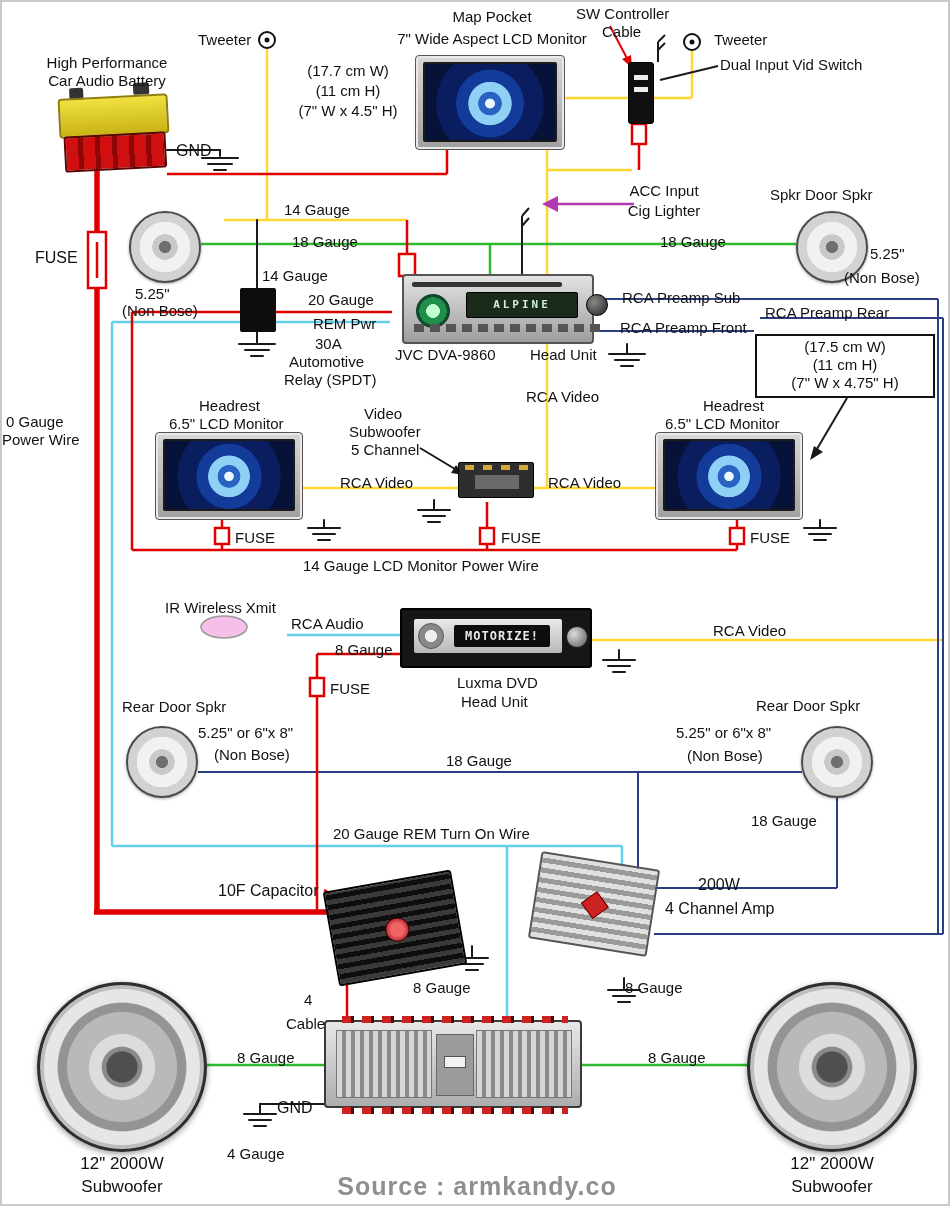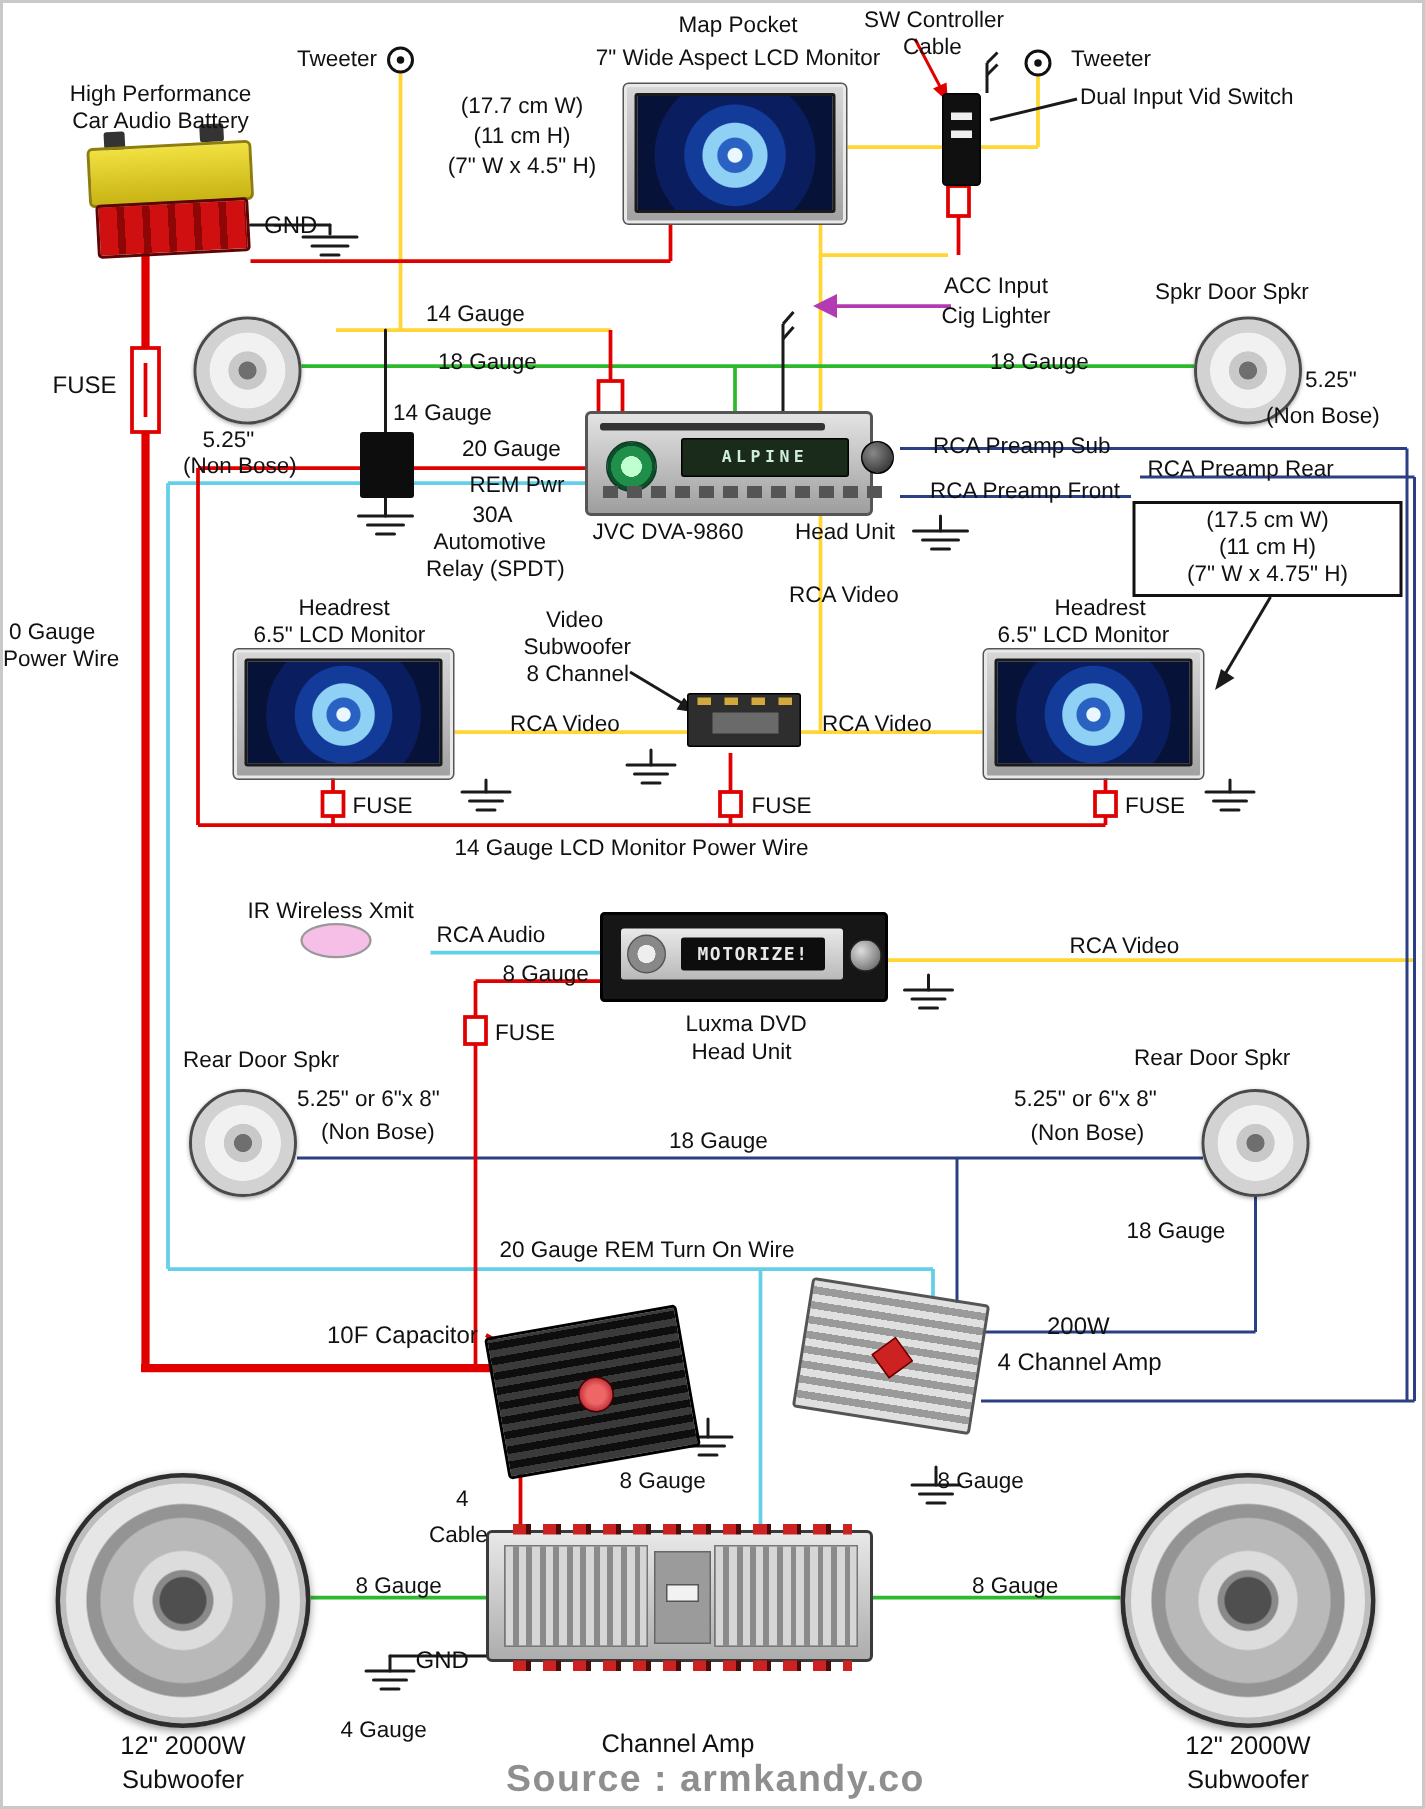--- a/index.html
+++ b/index.html
@@ -219,7 +219,7 @@
 
   <div class="comp" style="left:238px;top:286px;width:36px;height:44px;background:#0d0d0d;border-radius:2px"></div>
 
-  <div class="comp" style="left:388px;top:272px;width:192px;height:70px;background:linear-gradient(#e3e3e3,#9e9e9e);border:2px solid #555;border-radius:4px">
+  <div class="comp" style="left:400px;top:272px;width:192px;height:70px;background:linear-gradient(#e3e3e3,#9e9e9e);border:2px solid #555;border-radius:4px">
     <div style="position:absolute;left:8px;top:6px;width:150px;height:5px;background:#333;border-radius:2px"></div>
     <div style="position:absolute;left:12px;top:18px;width:34px;height:34px;border-radius:50%;background:radial-gradient(circle,#bfffd0 0 30%,#1f8f4a 31% 60%,#0c4f2a 61% 100%);border:1px solid #0a3a22"></div>
     <div style="position:absolute;left:62px;top:16px;width:112px;height:26px;background:#1b2b1b;border:1px solid #000;border-radius:2px">

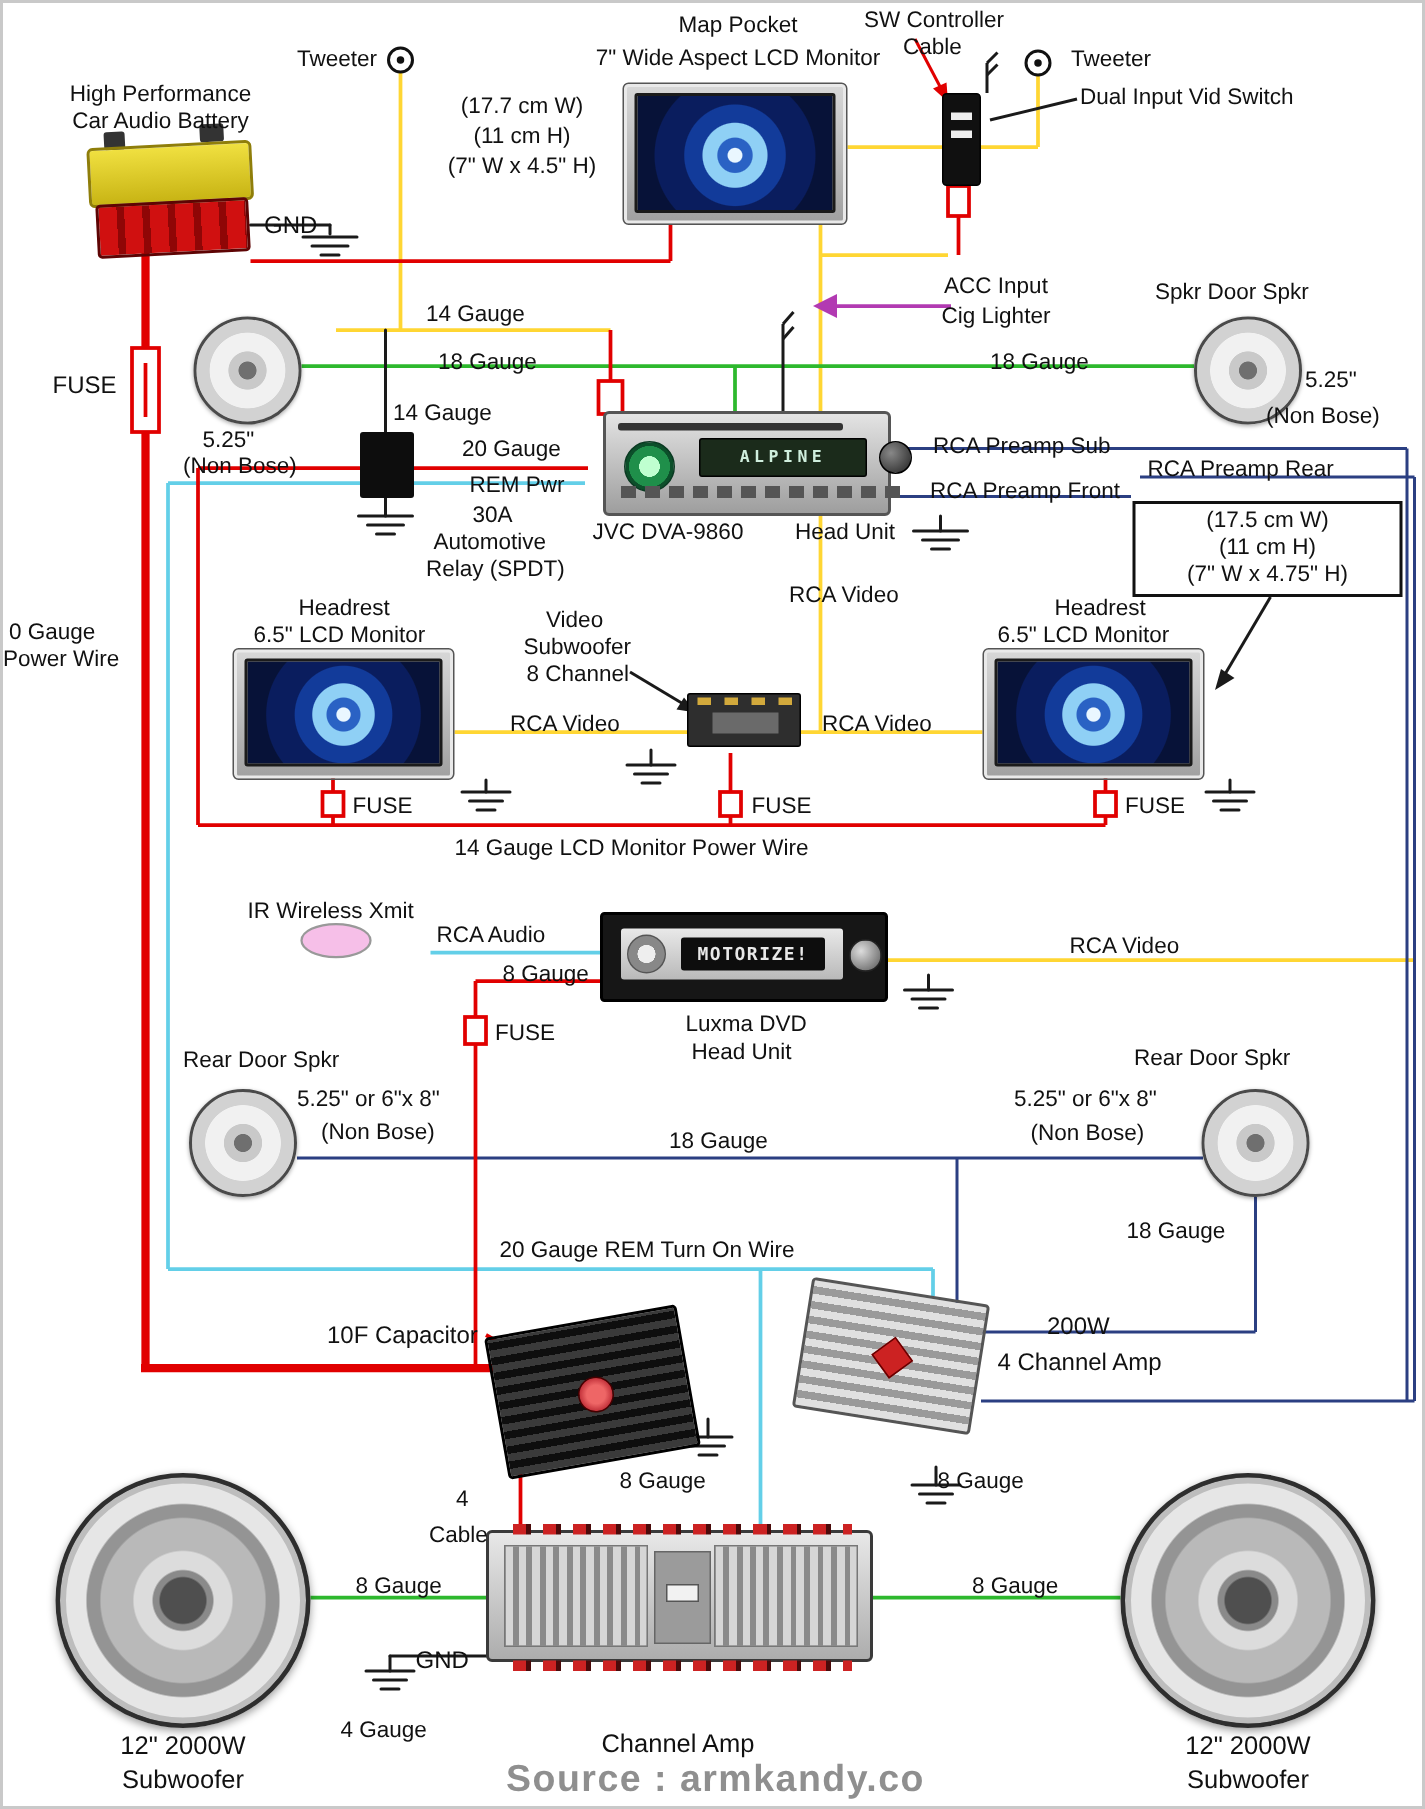--- a/index.html
+++ b/index.html
@@ -324,7 +324,7 @@
   <div class="lbl" style="left:663px;top:413px">6.5" LCD Monitor</div>
   <div class="lbl" style="left:362px;top:403px">Video</div>
   <div class="lbl" style="left:347px;top:421px">Subwoofer</div>
-  <div class="lbl" style="left:349px;top:439px">8 Channel</div>
+  <div class="lbl" style="left:349px;top:439px">5 Channel</div>
   <div class="lbl" style="left:338px;top:472px">RCA Video</div>
   <div class="lbl" style="left:546px;top:472px">RCA Video</div>
   <div class="lbl" style="left:4px;top:411px">0 Gauge</div>

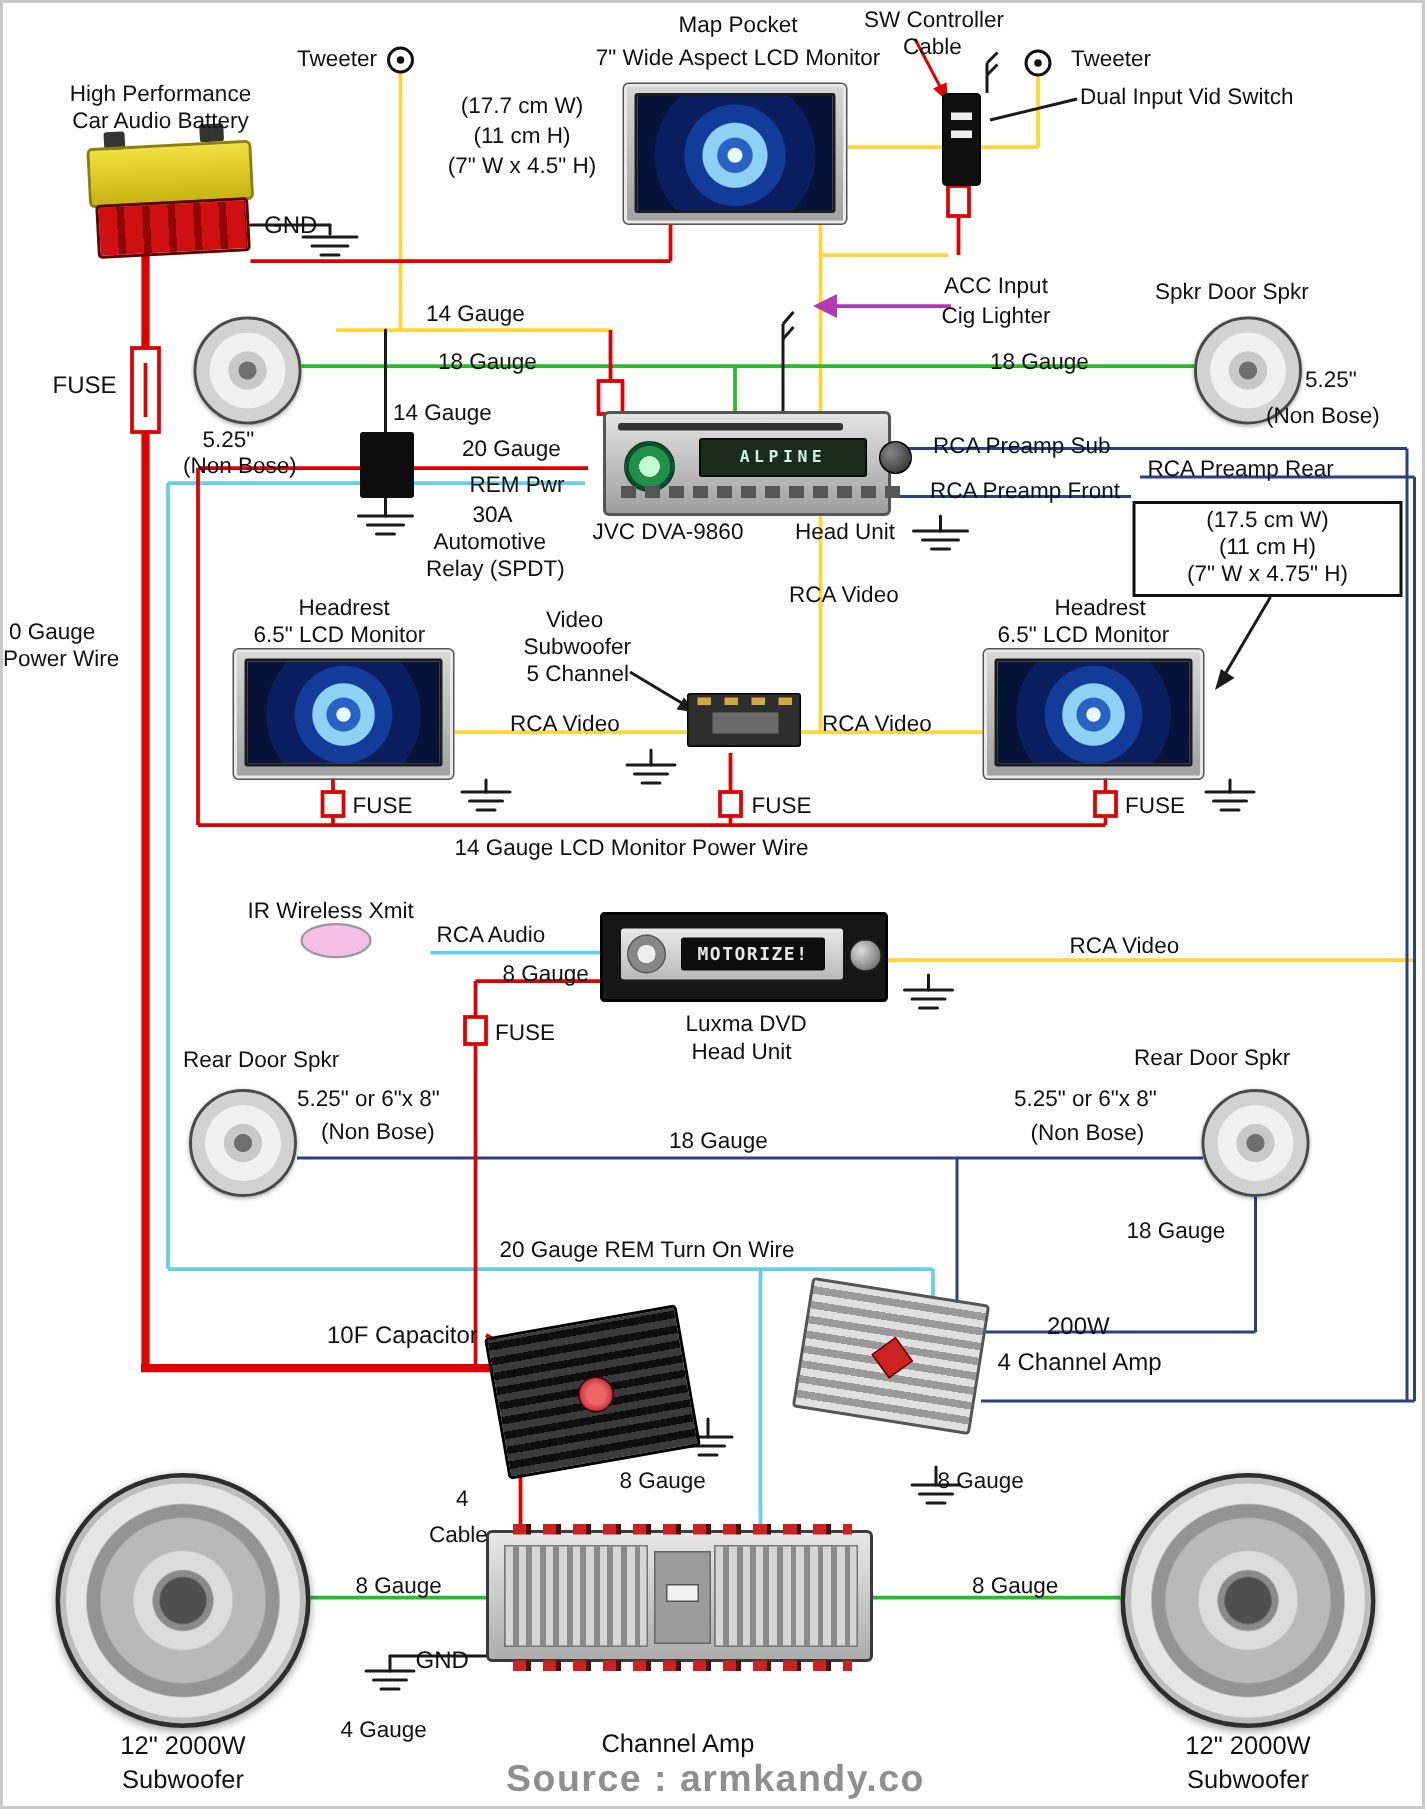--- a/index.html
+++ b/index.html
@@ -358,7 +358,6 @@
   <div class="lbl" style="left:284px;top:1013px">Cable</div>
   <div class="lbl" style="left:235px;top:1047px">8 Gauge</div>
   <div class="lbl" style="left:646px;top:1047px">8 Gauge</div>
-  <div class="lbl lg c" style="left:300px;top:1151px;width:300px">Channel Amp</div>
   <div class="lbl md" style="left:275px;top:1097px">GND</div>
   <div class="lbl" style="left:225px;top:1143px">4 Gauge</div>
   <div class="lbl lg c" style="left:50px;top:1152px;width:140px">12" 2000W</div>

